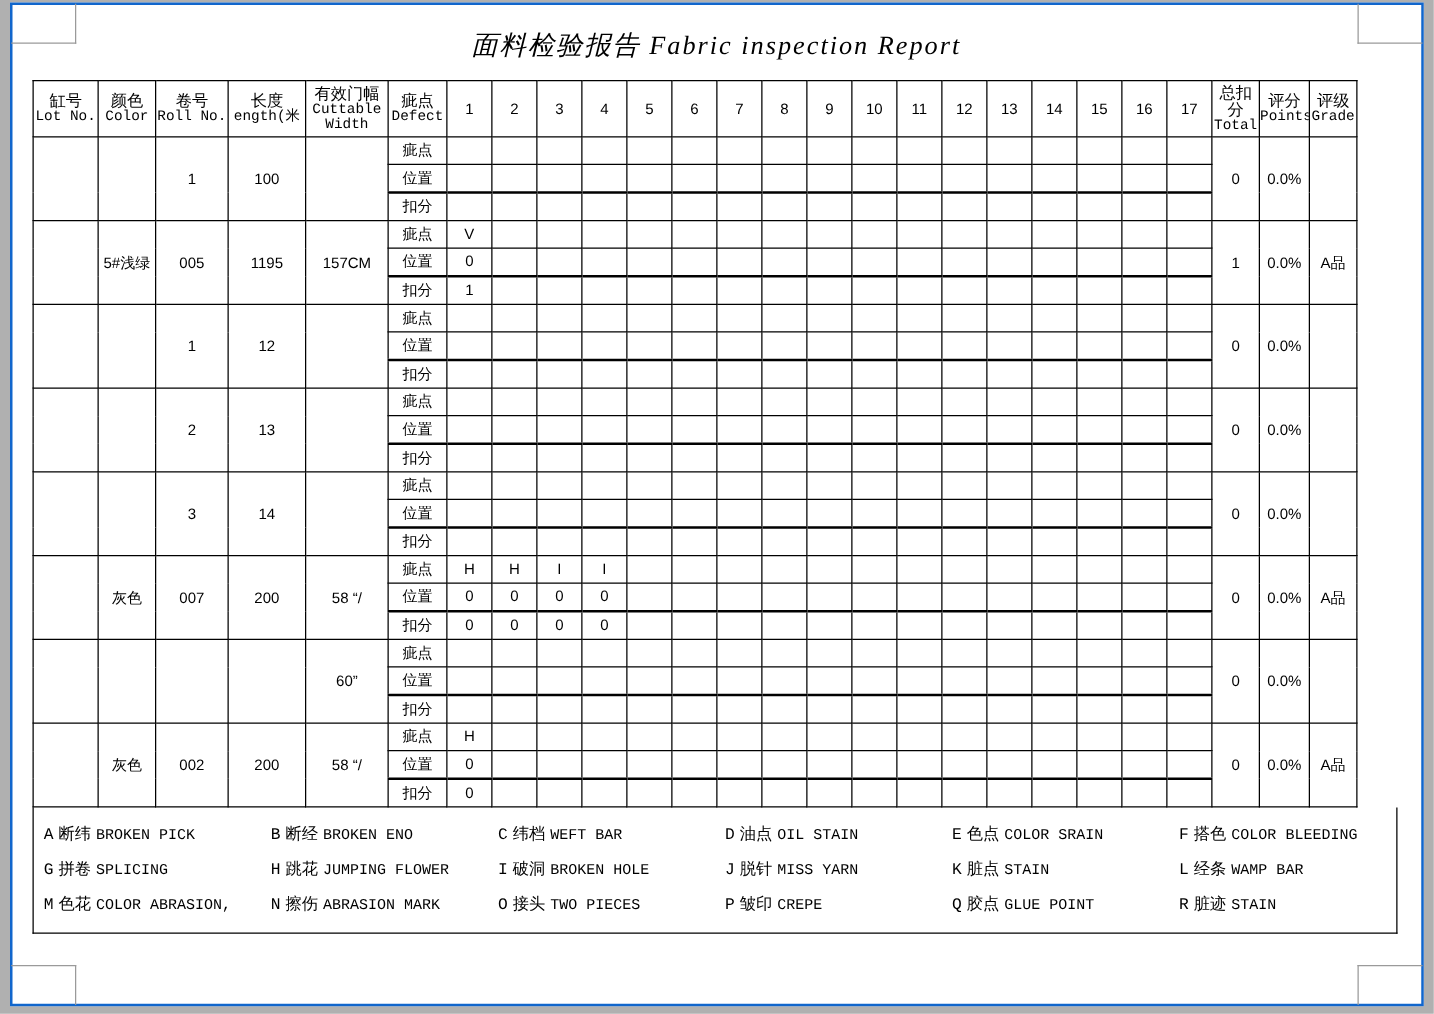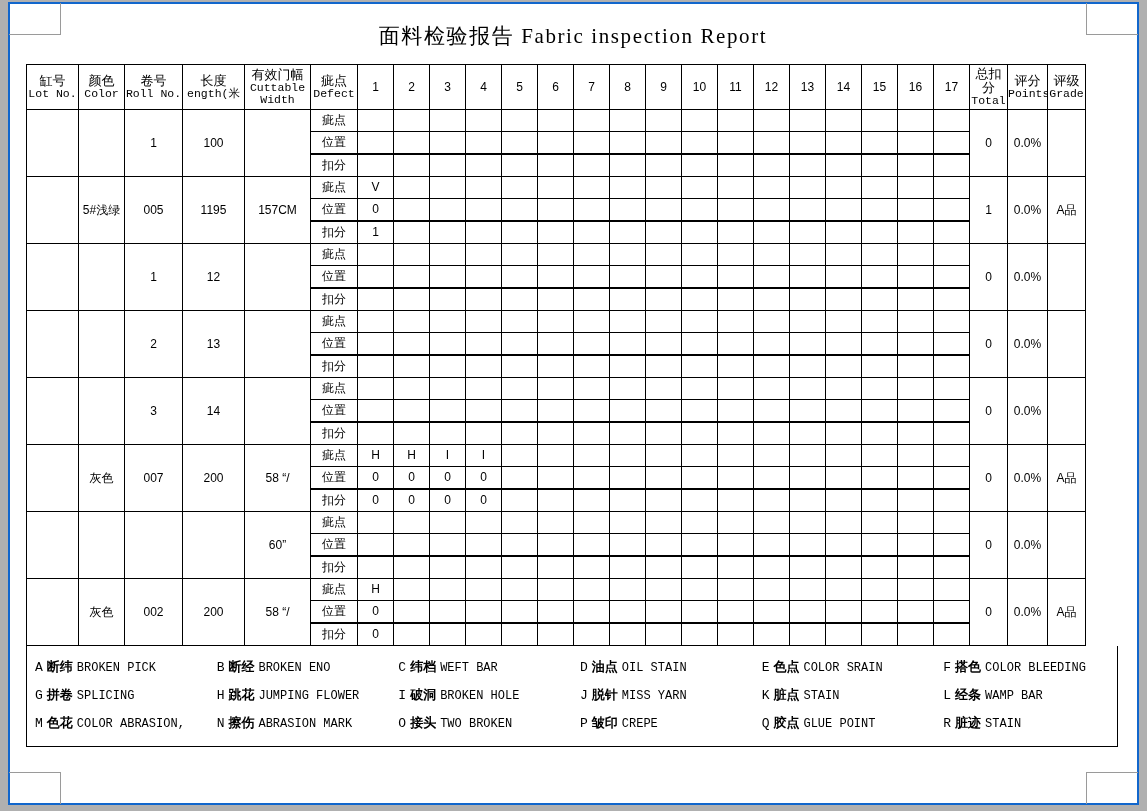--- a/index.html
+++ b/index.html
@@ -53,6 +53,7 @@
     padding-top: 4px;
     font-family: "Liberation Serif", "DejaVu Serif", serif;
     white-space: nowrap;
+    font-style: italic;
   }
 
   .info-row {

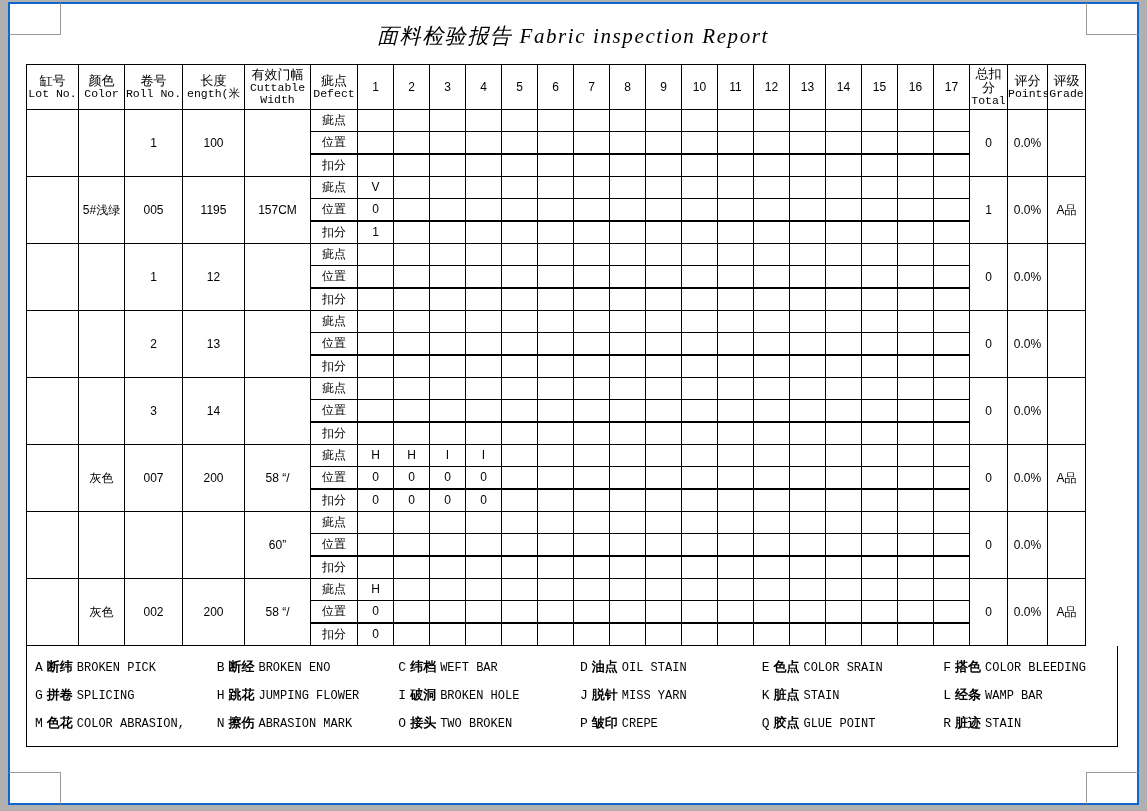--- a/index.html
+++ b/index.html
@@ -153,7 +153,7 @@
     font-family: "Liberation Mono", "DejaVu Sans Mono", monospace;
     margin-right: 4px;
   }
-  .legend-item .cn { margin-right: 4px; font-weight: bold; }
+  .legend-item .cn { margin-right: 4px; }
   .legend-item .en {
     font-family: "Liberation Mono", "DejaVu Sans Mono", monospace;
     font-size: 12px;

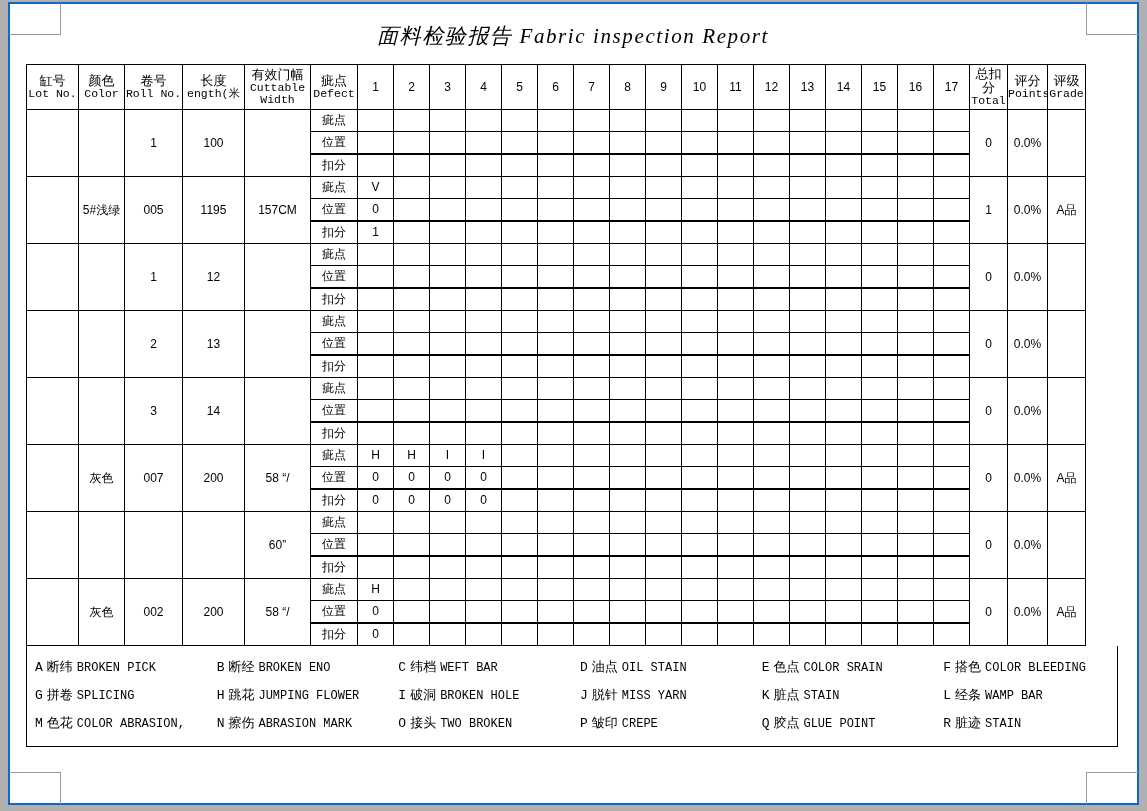--- a/index.html
+++ b/index.html
@@ -828,7 +828,7 @@
           <div class="legend-line">
             <div class="legend-item"><span class="code">M</span><span class="cn">色花</span><span class="en">COLOR ABRASION,</span></div>
             <div class="legend-item"><span class="code">N</span><span class="cn">擦伤</span><span class="en">ABRASION MARK</span></div>
-            <div class="legend-item"><span class="code">O</span><span class="cn">接头</span><span class="en">TWO BROKEN</span></div>
+            <div class="legend-item"><span class="code">O</span><span class="cn">接头</span><span class="en">TWO PIECES</span></div>
             <div class="legend-item"><span class="code">P</span><span class="cn">皱印</span><span class="en">CREPE</span></div>
             <div class="legend-item"><span class="code">Q</span><span class="cn">胶点</span><span class="en">GLUE POINT</span></div>
             <div class="legend-item"><span class="code">R</span><span class="cn">脏迹</span><span class="en">STAIN</span></div>

